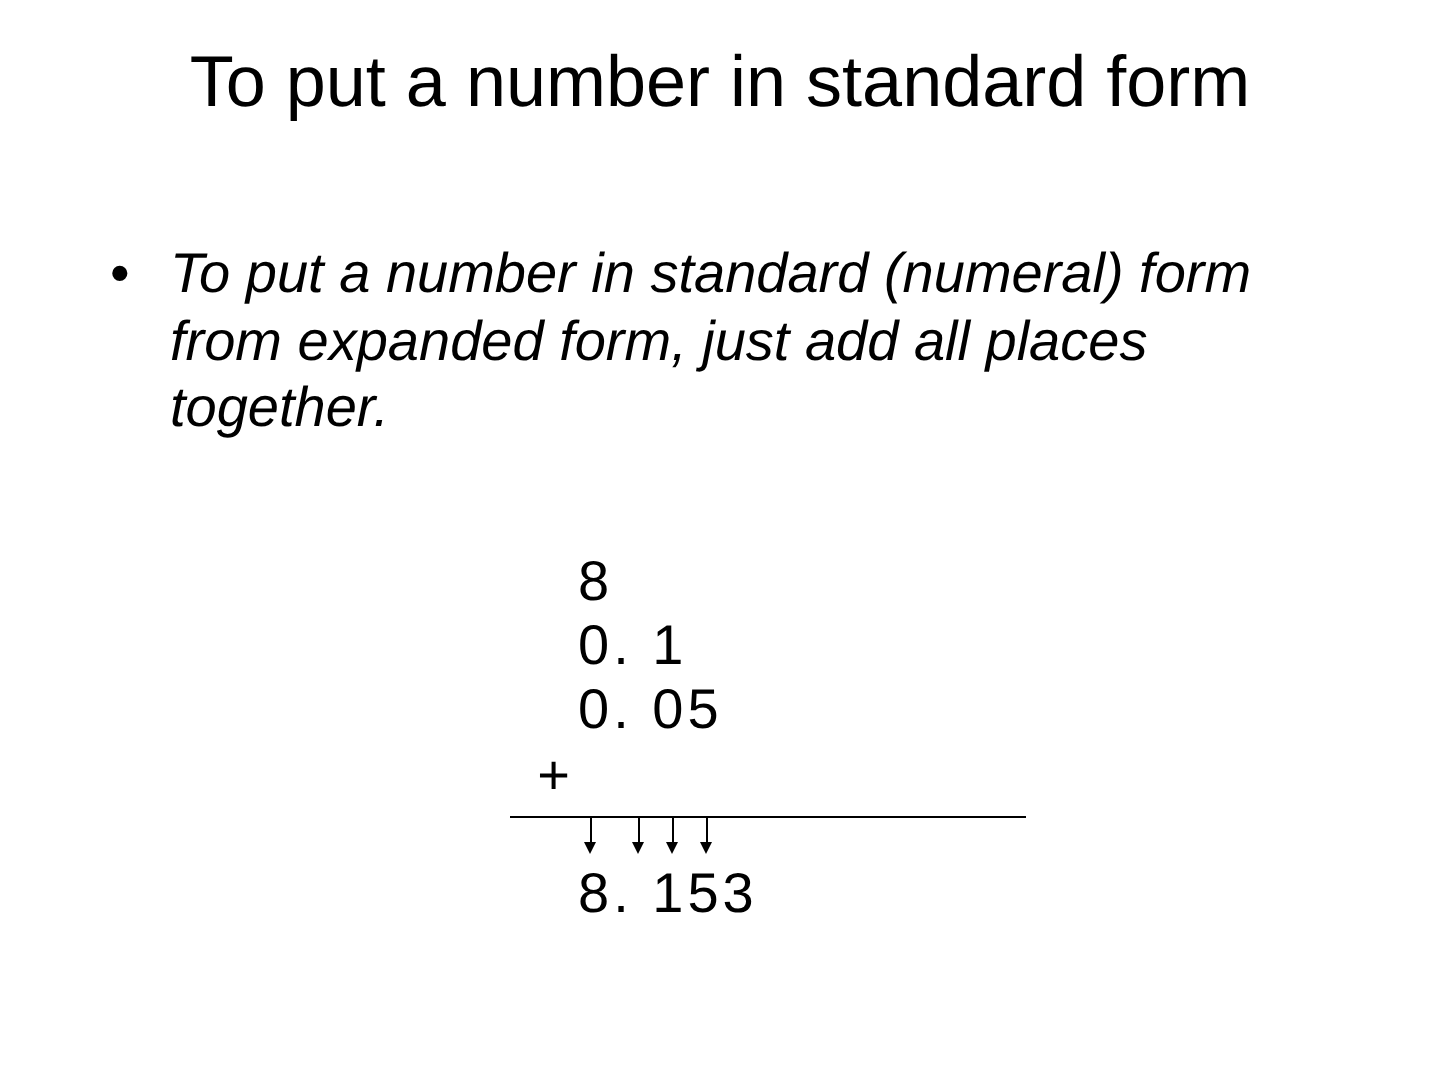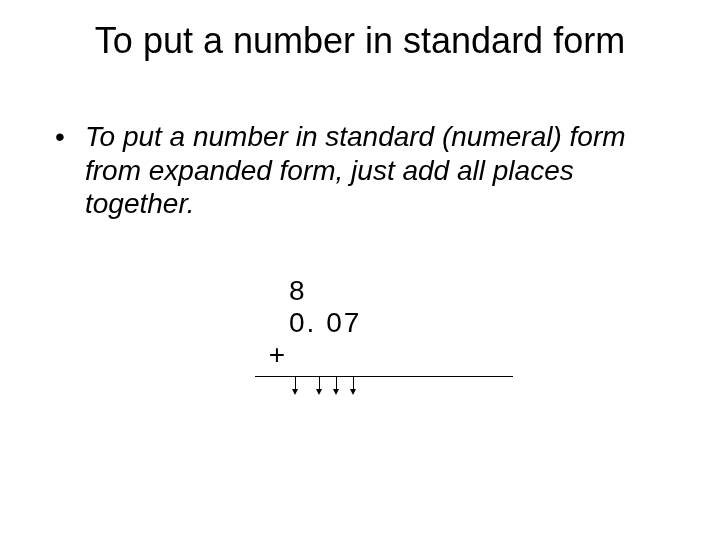--- a/index.html
+++ b/index.html
@@ -125,6 +125,10 @@
     </div>
     <div class="row">
       <div class="opcol"></div>
+      <div class="numcol">0. 1</div>
+    </div>
+    <div class="row">
+      <div class="opcol"></div>
       <div class="numcol">0. 07</div>
     </div>
     <div class="row">

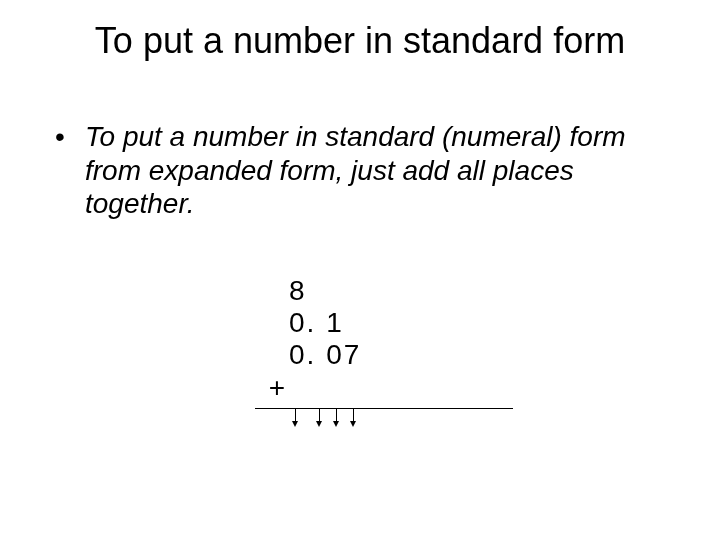--- a/index.html
+++ b/index.html
@@ -129,7 +129,7 @@
     </div>
     <div class="row">
       <div class="opcol"></div>
-      <div class="numcol">0. 07</div>
+      <div class="numcol">0. 05</div>
     </div>
     <div class="row">
       <div class="opcol">+</div>

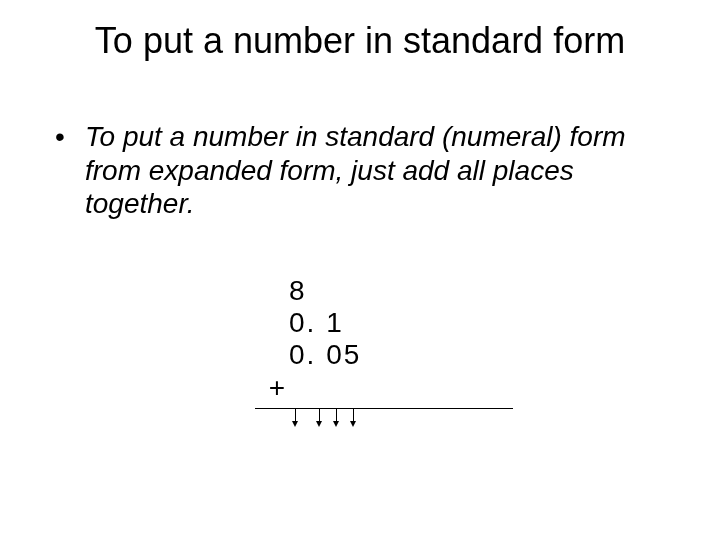--- a/index.html
+++ b/index.html
@@ -143,6 +143,7 @@
     </div>
     <div class="row result">
       <div class="opcol"></div>
+      <div class="numcol">8. 153</div>
     </div>
   </div>
 

